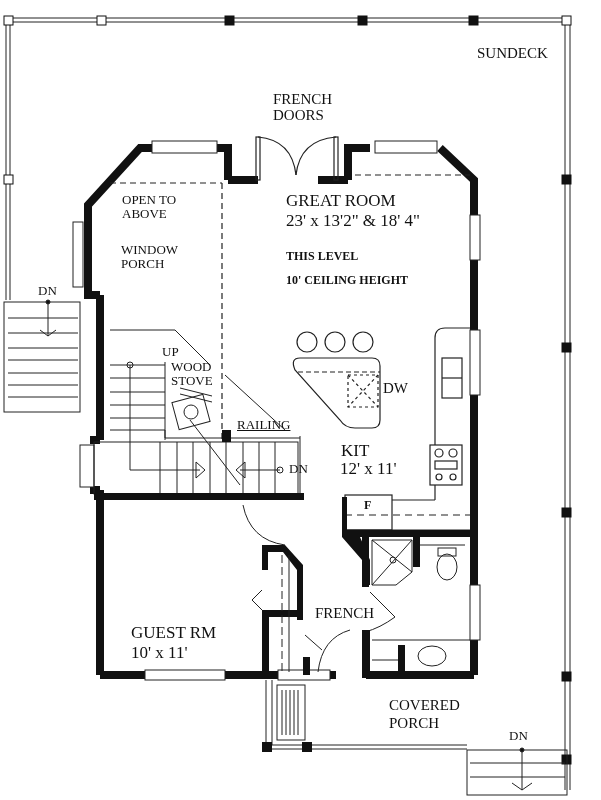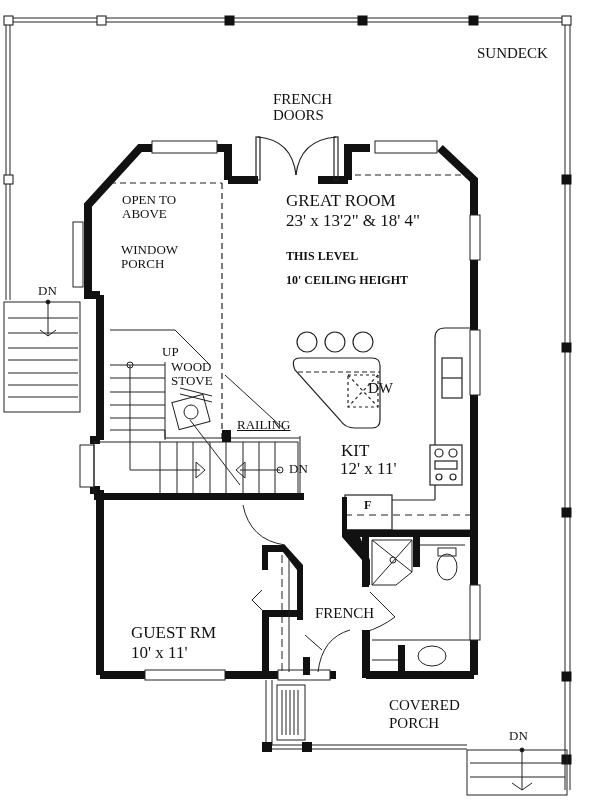--- a/index.html
+++ b/index.html
@@ -270,7 +270,7 @@
 <div class="lbl lbl-sm" style="left:237px; top:418px;text-decoration:underline;">RAILING</div>
 <div class="lbl lbl-sm" style="left:289px; top:462px;">DN</div>
 
-<div class="lbl lbl-md" style="left:368px; top:381px;">DW</div>
+<div class="lbl lbl-md" style="left:383px; top:381px;">DW</div>
 
 <div class="lbl lbl-lg" style="left:341px; top:442px;">KIT</div>
 <div class="lbl lbl-lg" style="left:340px; top:460px;">12' x 11'</div>

